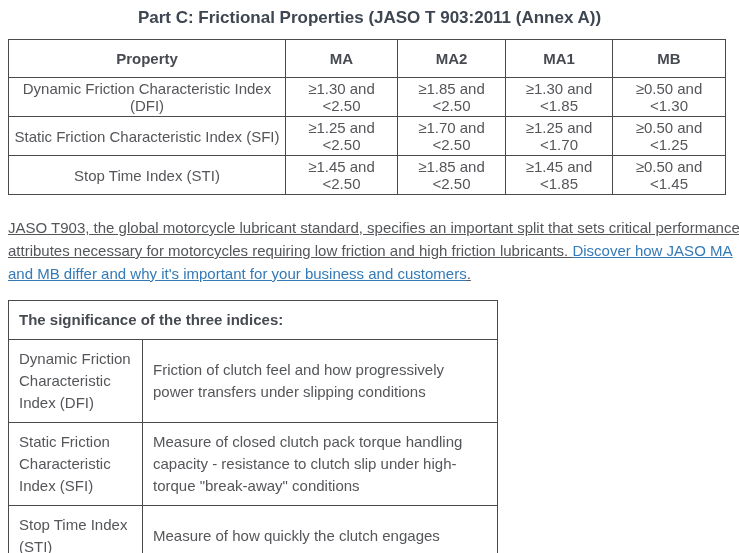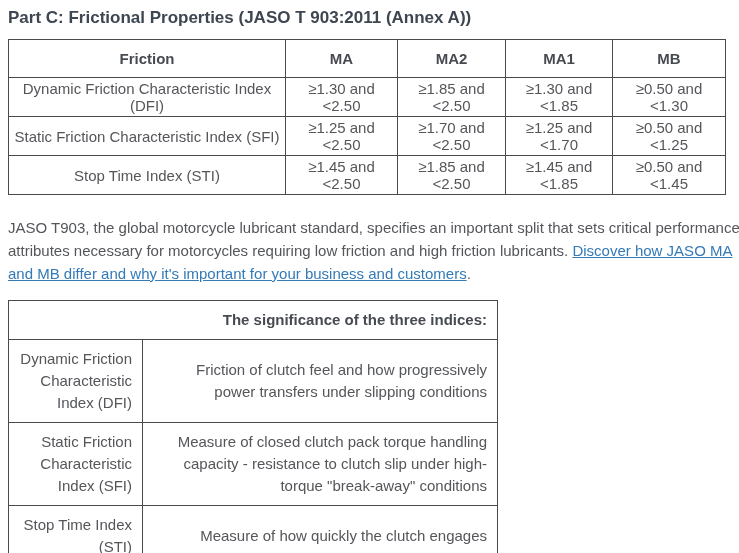--- a/index.html
+++ b/index.html
@@ -23,6 +23,7 @@
     color: #3d4651;
     margin: 2px 0 11px 0;
     letter-spacing: 0;
+    text-align: center;
   }
   table {
     border-collapse: collapse;

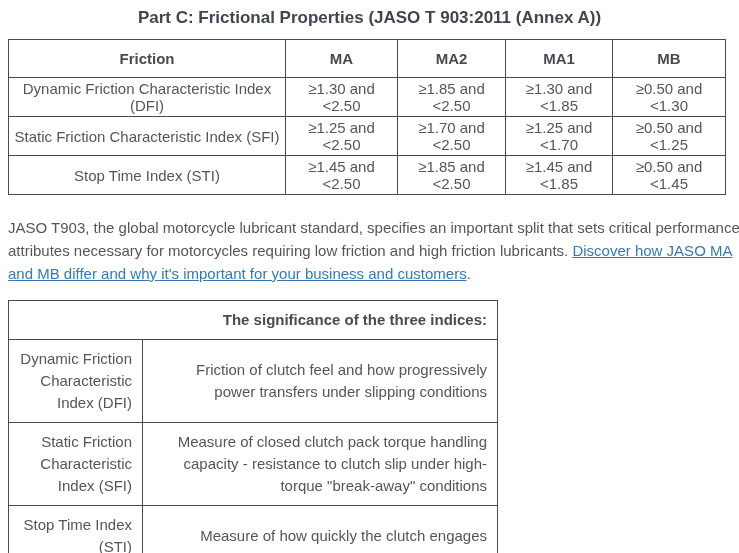--- a/index.html
+++ b/index.html
@@ -103,7 +103,7 @@
     </colgroup>
     <thead>
       <tr>
-        <th>Friction</th>
+        <th>Property</th>
         <th>MA</th>
         <th>MA2</th>
         <th>MA1</th>

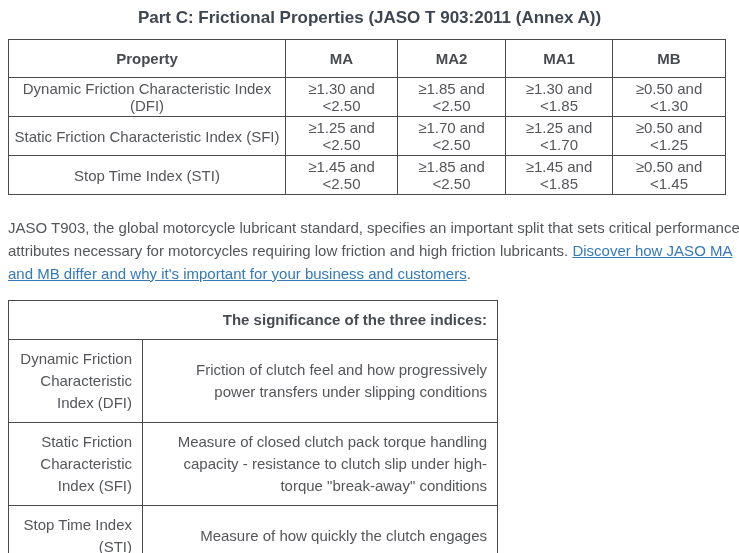--- a/index.html
+++ b/index.html
@@ -55,6 +55,7 @@
     margin: 21px 0 15px 0;
     width: 732px;
     color: #54565a;
+    text-decoration: underline;
   }
   .link {
     color: #337ab7;

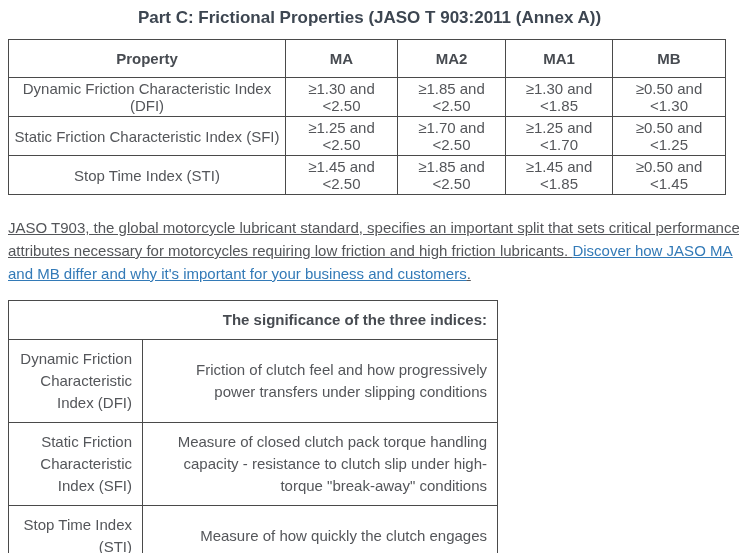--- a/index.html
+++ b/index.html
@@ -69,7 +69,7 @@
   .sig-table th,
   .sig-table td {
     border: 1px solid #4a4a4a;
-    text-align: right;
+    text-align: left;
     vertical-align: middle;
     font-size: 15px;
     line-height: 22px;

